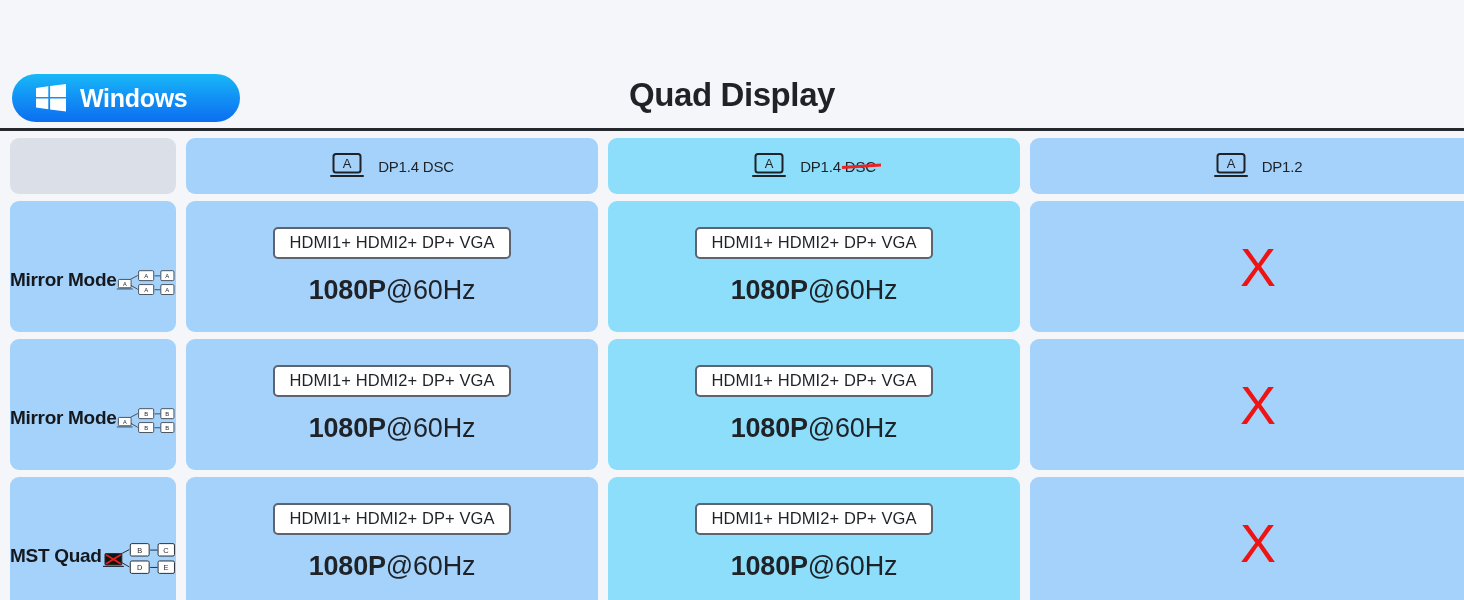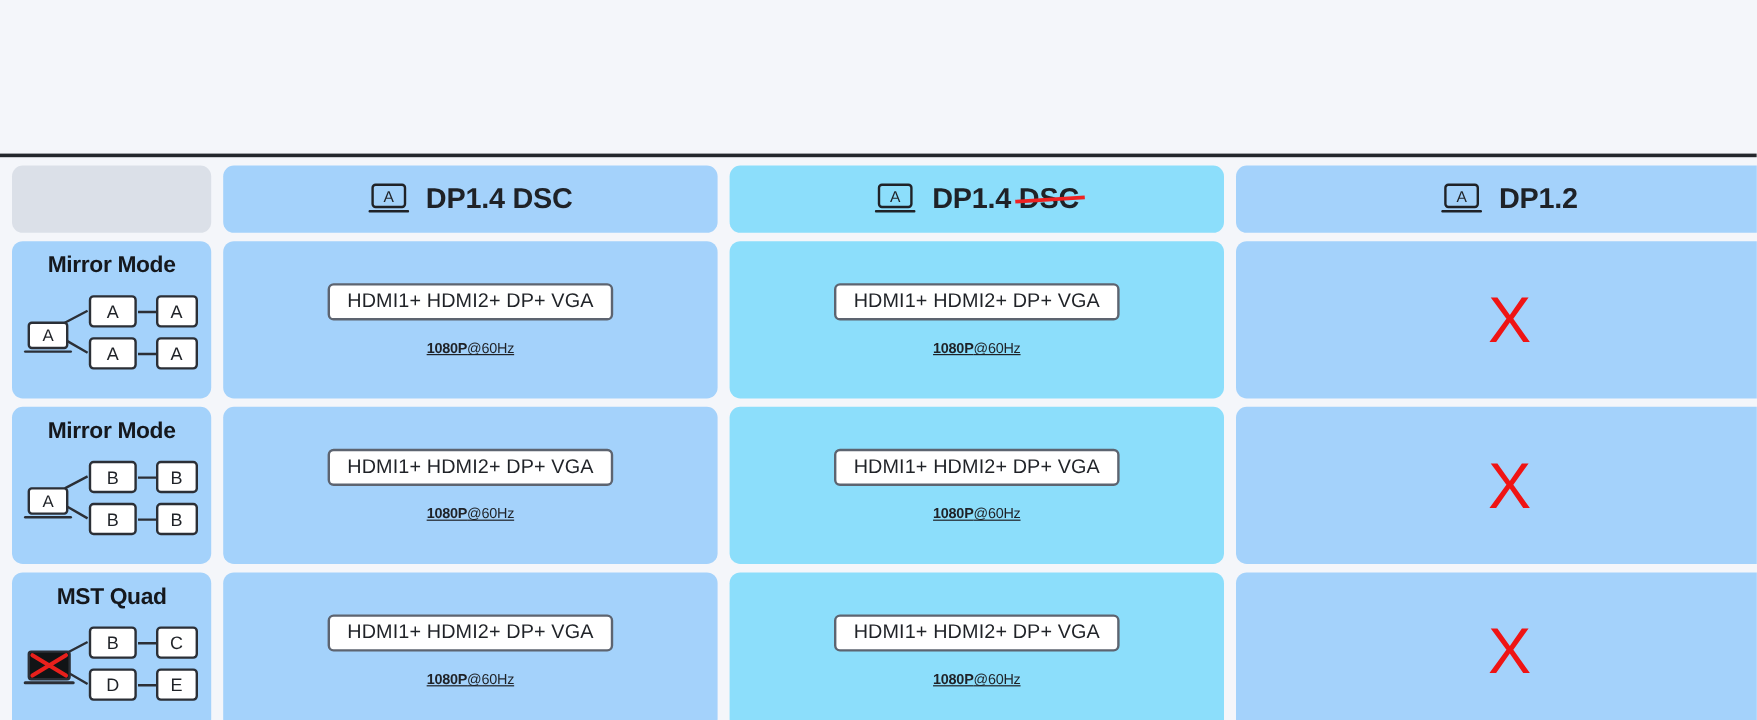--- a/index.html
+++ b/index.html
@@ -188,6 +188,15 @@
 
   <div class="topbar">
 
+    <div class="win-badge">
+      <svg class="win-logo" viewBox="0 0 30 28">
+        <path d="M0,4.1 L12.3,2.3 L12.3,12.9 L0,12.9 Z" fill="#ffffff"></path>
+        <path d="M14.1,2.0 L30,0 L30,12.9 L14.1,12.9 Z" fill="#ffffff"></path>
+        <path d="M0,14.6 L12.3,14.6 L12.3,25.2 L0,23.4 Z" fill="#ffffff"></path>
+        <path d="M14.1,14.6 L30,14.6 L30,27.6 L14.1,25.5 Z" fill="#ffffff"></path>
+      </svg>
+      <span class="win-label">Windows</span>
+    </div>
 
 
     <div class="hrule"></div>

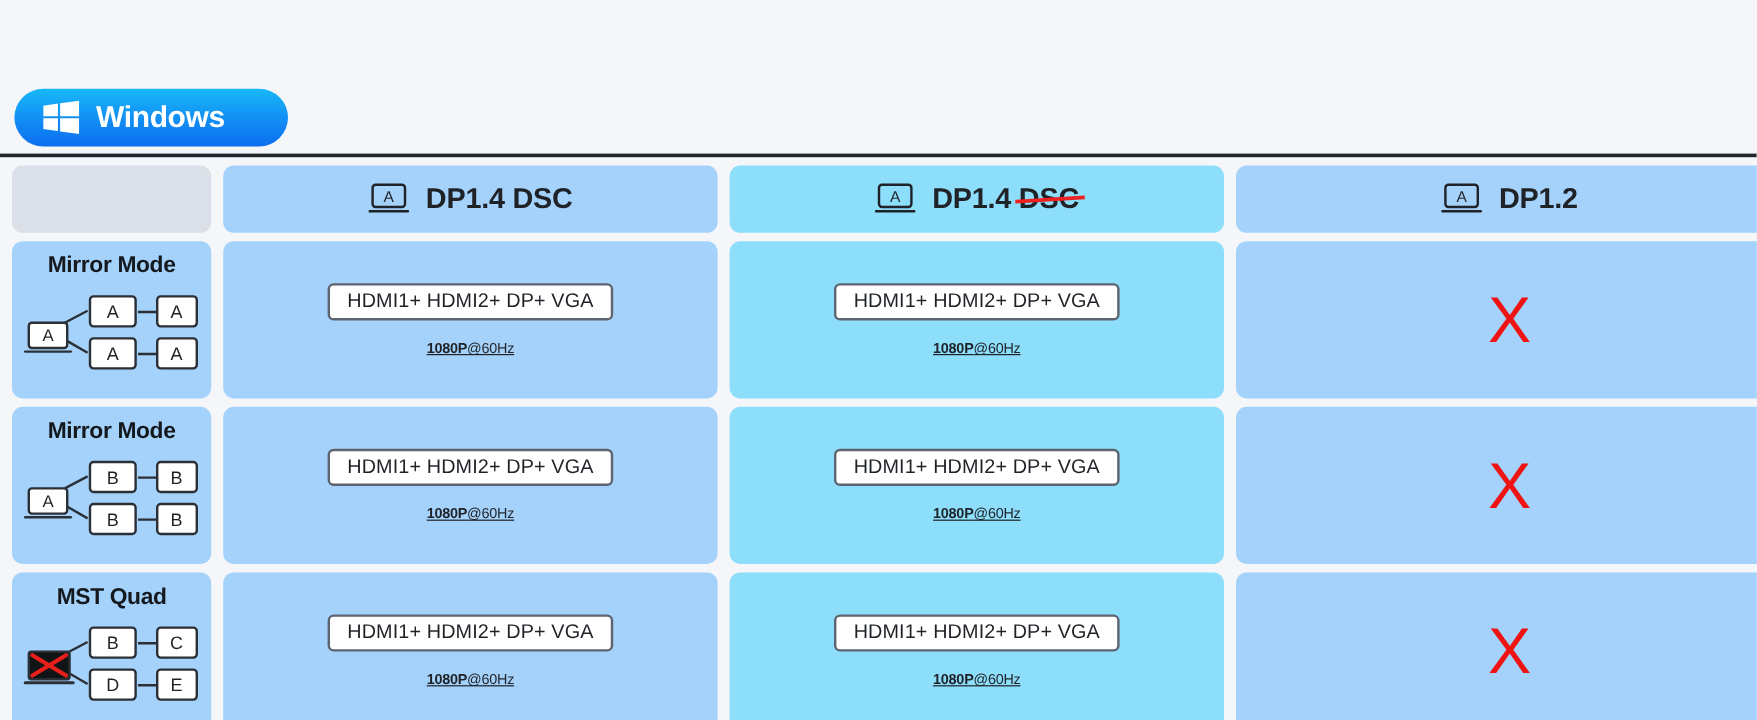--- a/index.html
+++ b/index.html
@@ -198,6 +198,7 @@
       <span class="win-label">Windows</span>
     </div>
 
+    <div class="page-title">Quad Display</div>
 
     <div class="hrule"></div>
   </div>

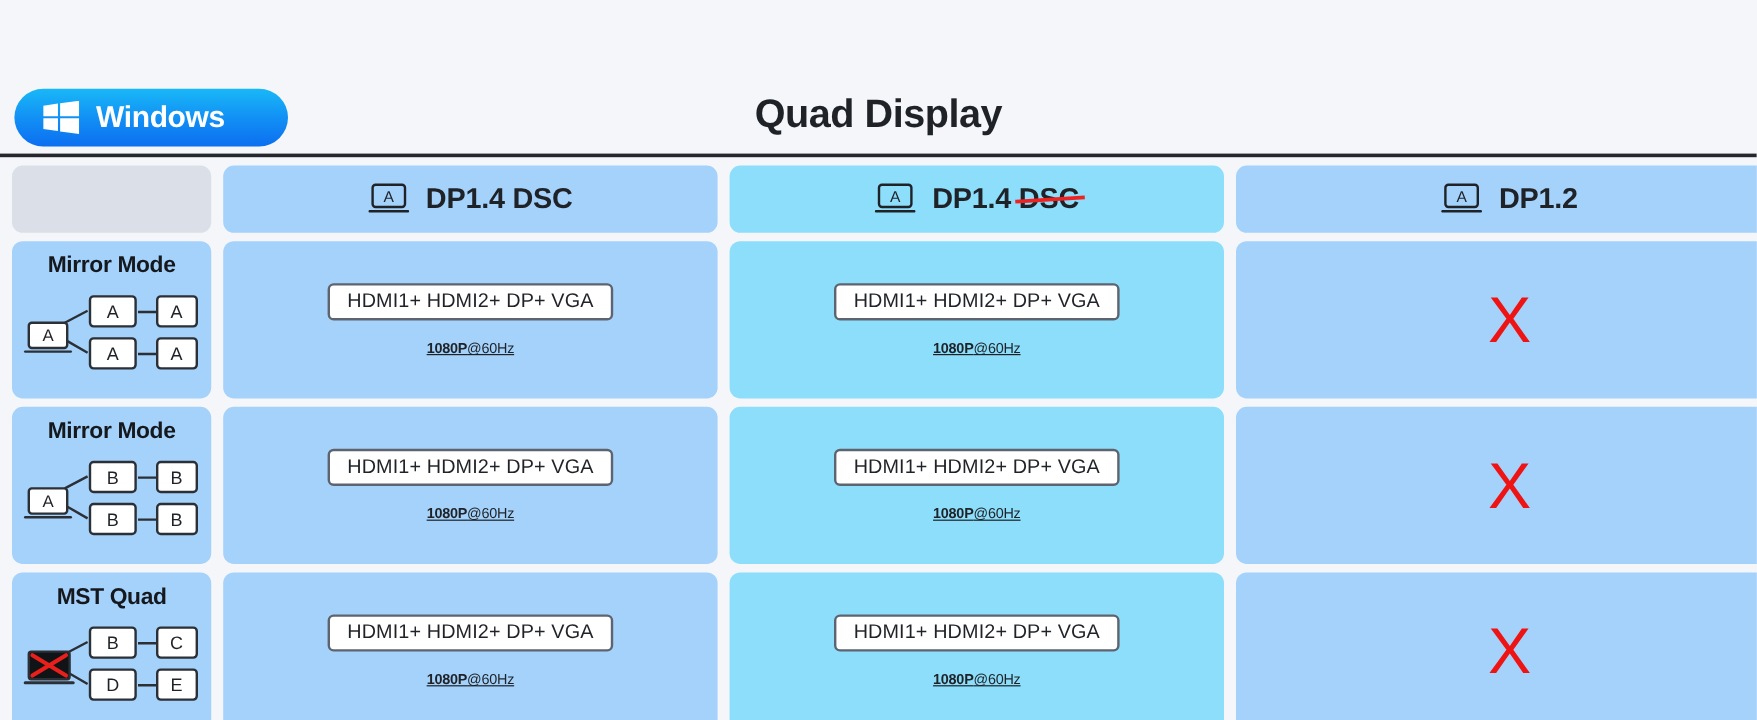--- a/index.html
+++ b/index.html
@@ -101,8 +101,8 @@
   .hdr.alt { background: #8cdefb; }
 
   .hdr-text {
-    font-size: 24px;
-    font-weight: bold;
+    font-size: 15px;
+    font-weight: normal;
     color: #1f2227;
     letter-spacing: -0.2px;
     white-space: nowrap;

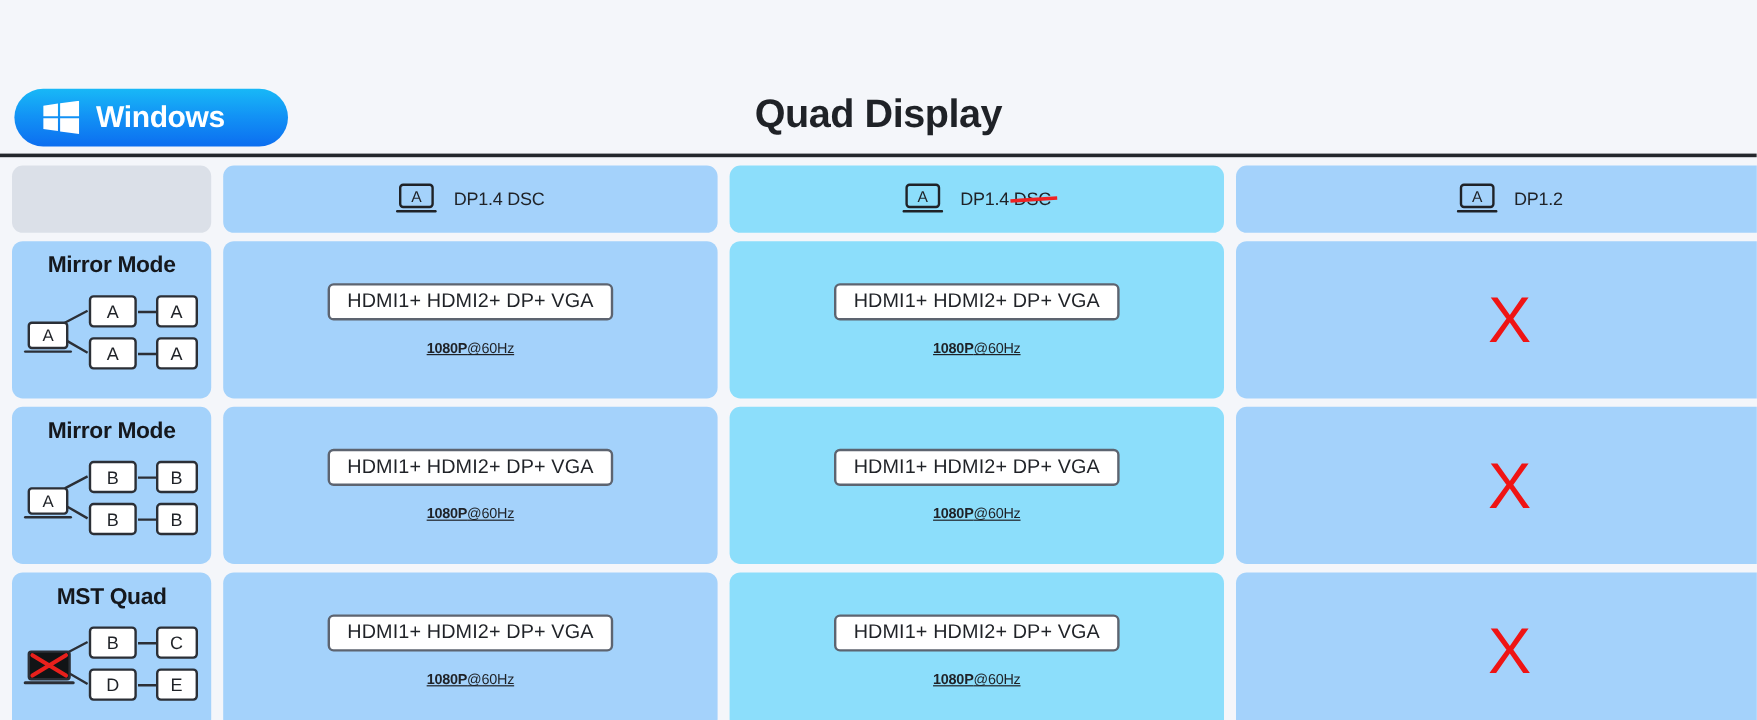--- a/index.html
+++ b/index.html
@@ -128,9 +128,8 @@
   .rowlab {
     background: #a4d2fb;
     display: flex;
-    flex-direction: column;
     align-items: center;
-    padding-top: 10px;
+    padding-top: 26px;
   }
   .rowlab-title {
     font-size: 19px;

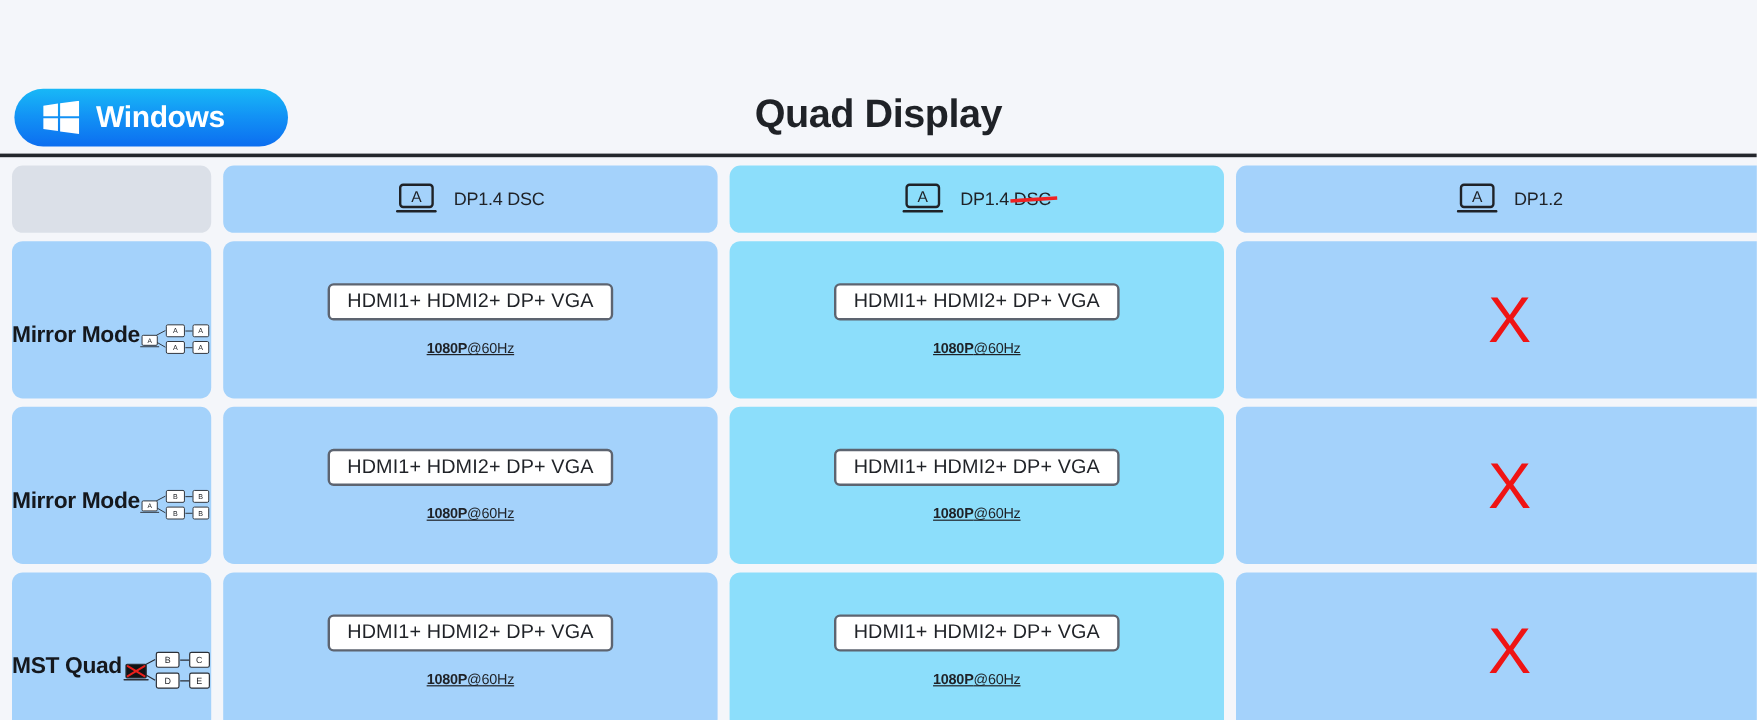--- a/index.html
+++ b/index.html
@@ -164,11 +164,10 @@
   }
 
   .res {
-    font-size: 12px;
+    font-size: 27px;
     color: #1f2227;
     letter-spacing: -0.2px;
     white-space: nowrap;
-    text-decoration: underline;
   }
   .res b { font-weight: bold; }
 

